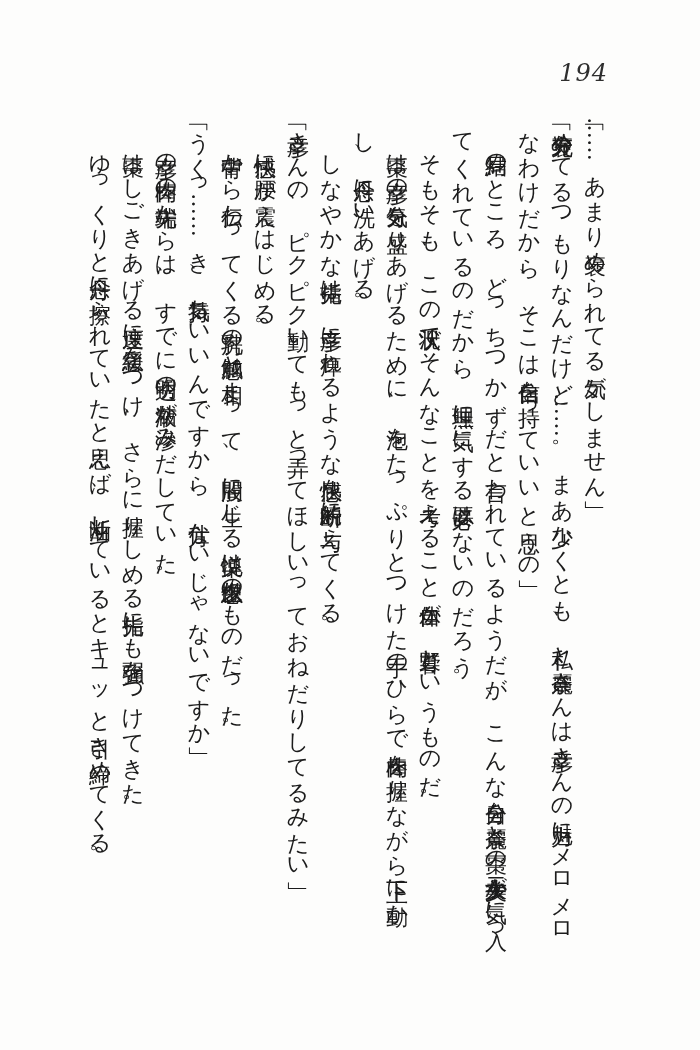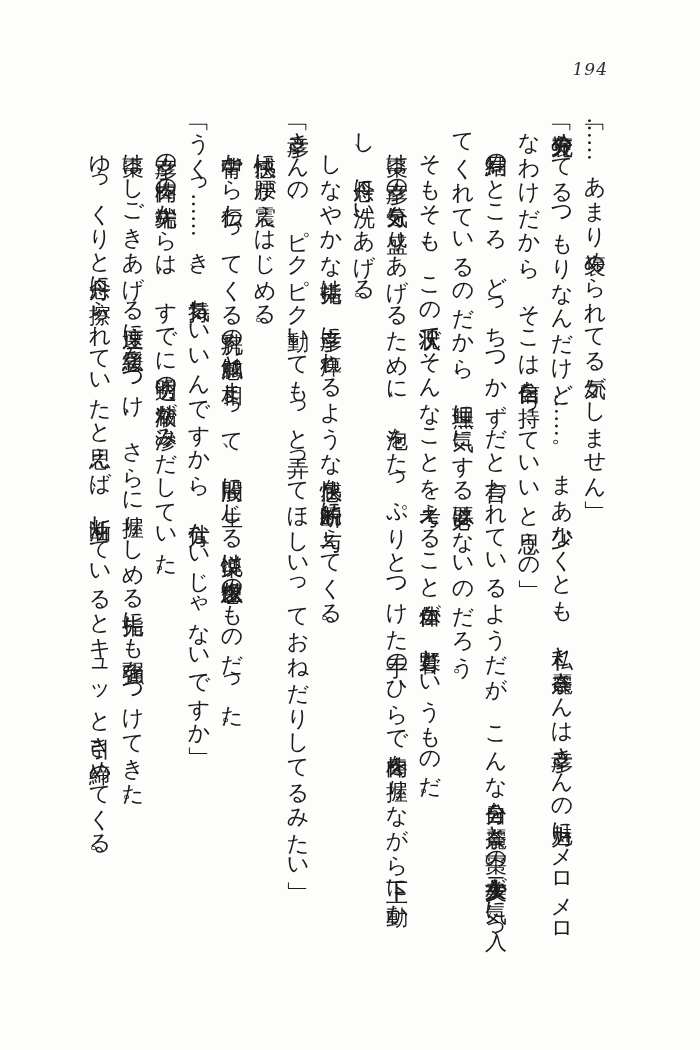--- a/index.html
+++ b/index.html
@@ -20,7 +20,7 @@
       top: 59px;
       right: 92px;
       font-style: italic;
-      font-size: 17px;
+      font-size: 24px;
       letter-spacing: 1px;
       color: #2e2e2e;
       font-family: "DejaVu Serif", "Liberation Serif", serif;

